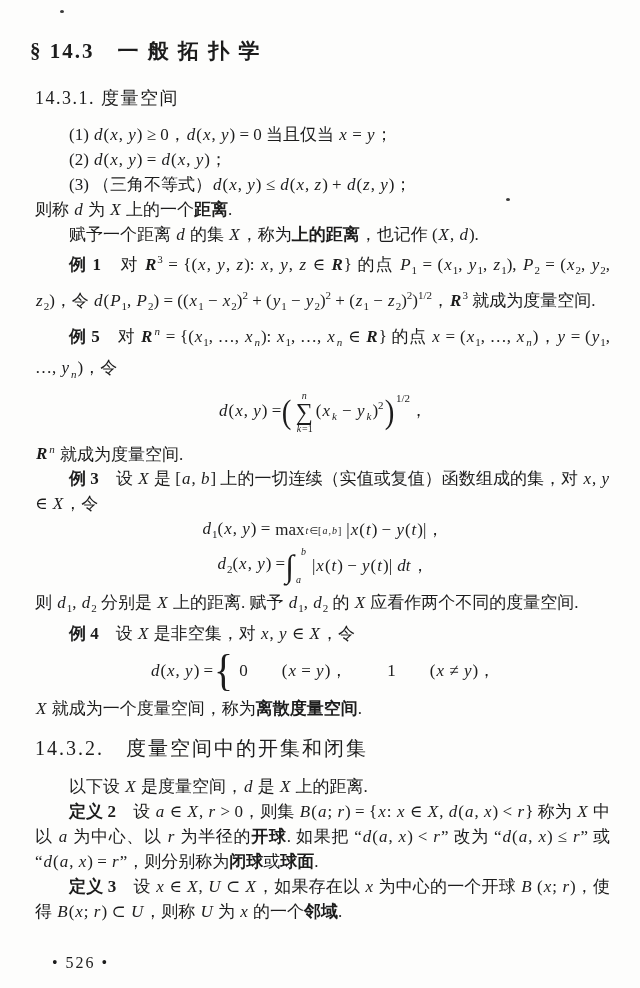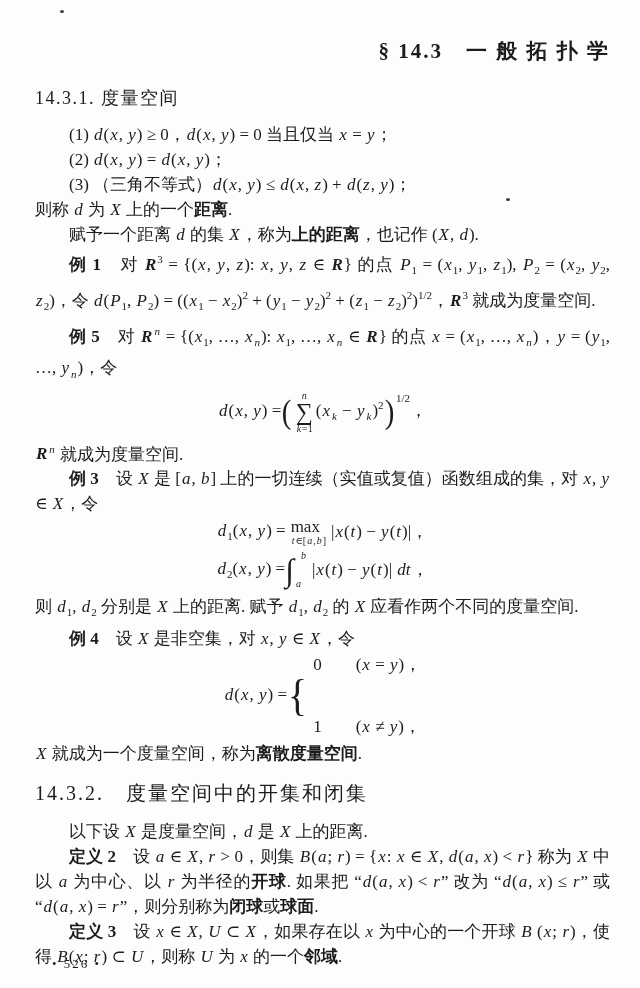--- a/index.html
+++ b/index.html
@@ -18,7 +18,7 @@
   .speck2{left:506px;top:198px;width:4px;height:3px;}
   .title{
     margin:36px 30px 0 30px;
-    text-align:right;
+    text-align:left;
     font-size:21px;line-height:30px;
     font-weight:bold;
     letter-spacing:2px;

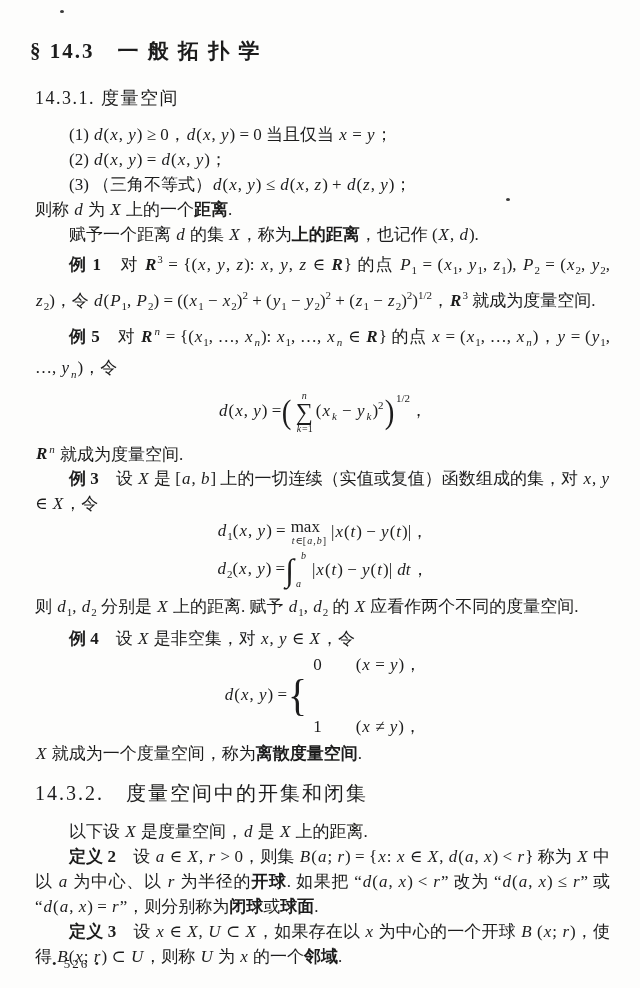--- a/index.html
+++ b/index.html
@@ -55,7 +55,7 @@
   .sigma-upper,.sigma-lower{font-size:10px;line-height:11px;}
   .sigma{font-size:24px;line-height:22px;}
   .f-exp{font-size:11px;position:relative;top:-13px;margin-left:1px;}
-  .max-stack{display:inline-flex;flex-direction:column;margin:0 5px;line-height:1;}
+  .max-stack{display:inline-flex;flex-direction:row;align-items:center;margin:0 5px;line-height:1;font-family:Liberation Serif, serif;}
   .max-op{font-size:17px;line-height:16px;}
   .max-under{font-size:10px;line-height:11px;}
   .int-sign{font-size:32px;line-height:1;}

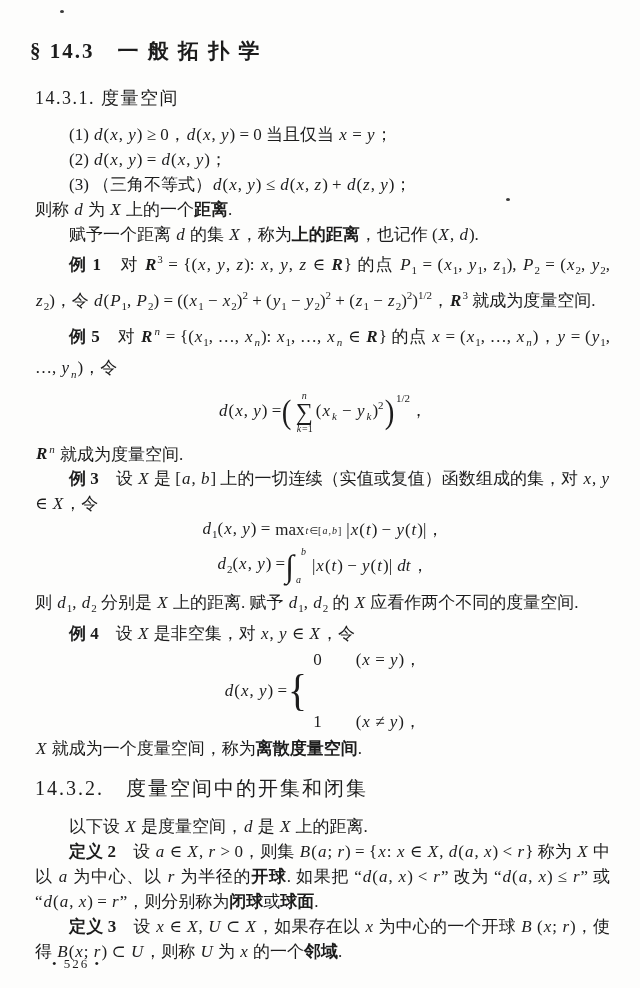--- a/index.html
+++ b/index.html
@@ -62,7 +62,7 @@
   .int-limits{display:inline-flex;flex-direction:column;justify-content:space-between;height:42px;font-size:10px;margin:0 5px 0 1px;box-sizing:border-box;padding:1px 0;}
   .int-upper{margin-left:5px;}
   .brace{font-size:44px;line-height:1;font-weight:300;transform:scaleX(0.9);}
-  .cases{display:inline-flex;flex-direction:column;margin-left:5px;gap:40px;}
+  .cases{display:inline-flex;flex-direction:row;margin-left:5px;gap:40px;}
   .case-row{line-height:22px;text-align:left;}
   .footer{
     position:absolute;left:52px;bottom:16px;

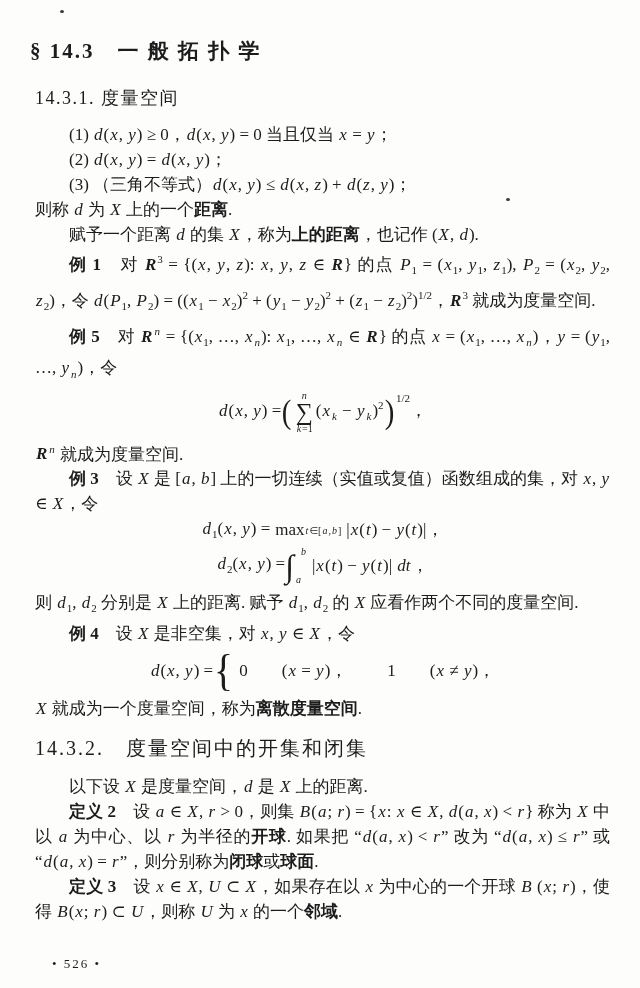--- a/index.html
+++ b/index.html
@@ -66,7 +66,7 @@
   .case-row{line-height:22px;text-align:left;}
   .footer{
     position:absolute;left:52px;bottom:16px;
-    font-size:13px;letter-spacing:2px;
+    font-size:16px;letter-spacing:2px;
   }
 </style>
 </head>

